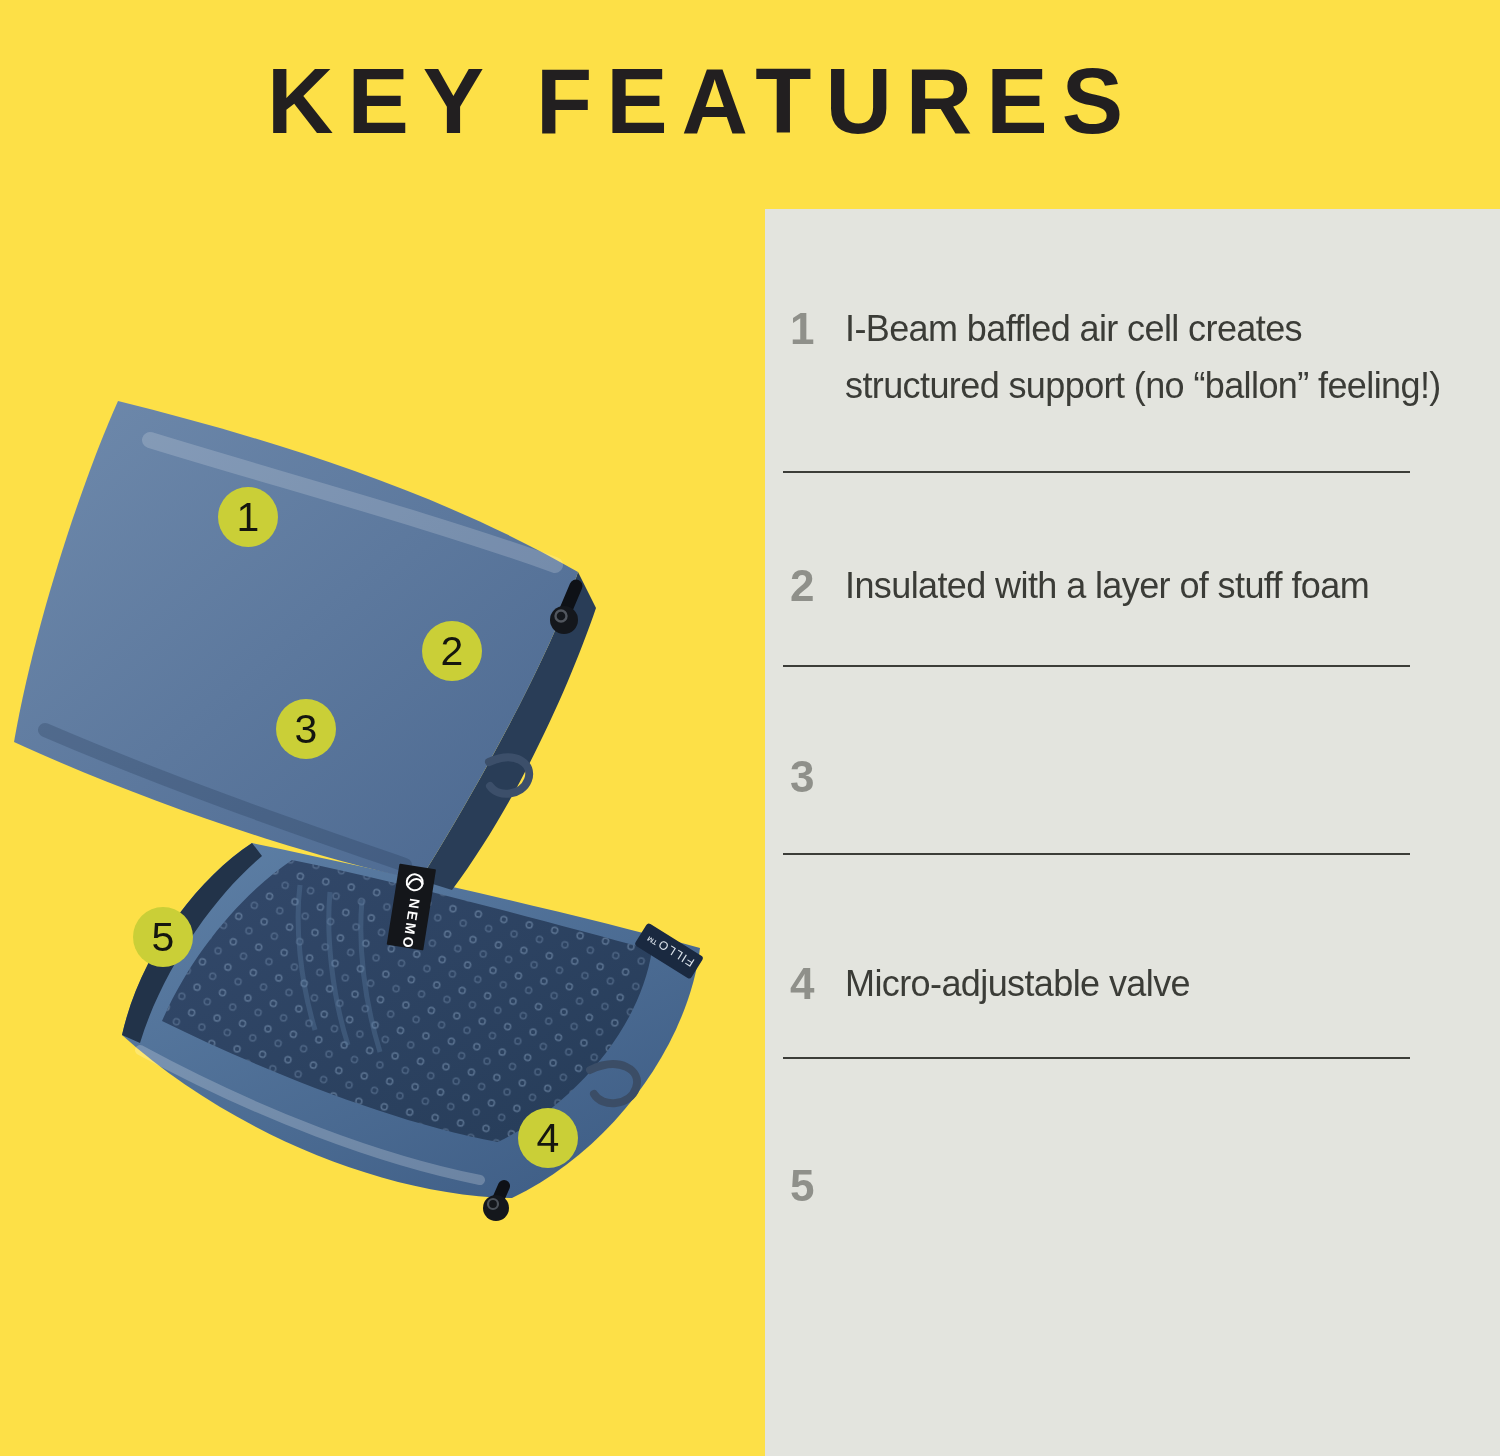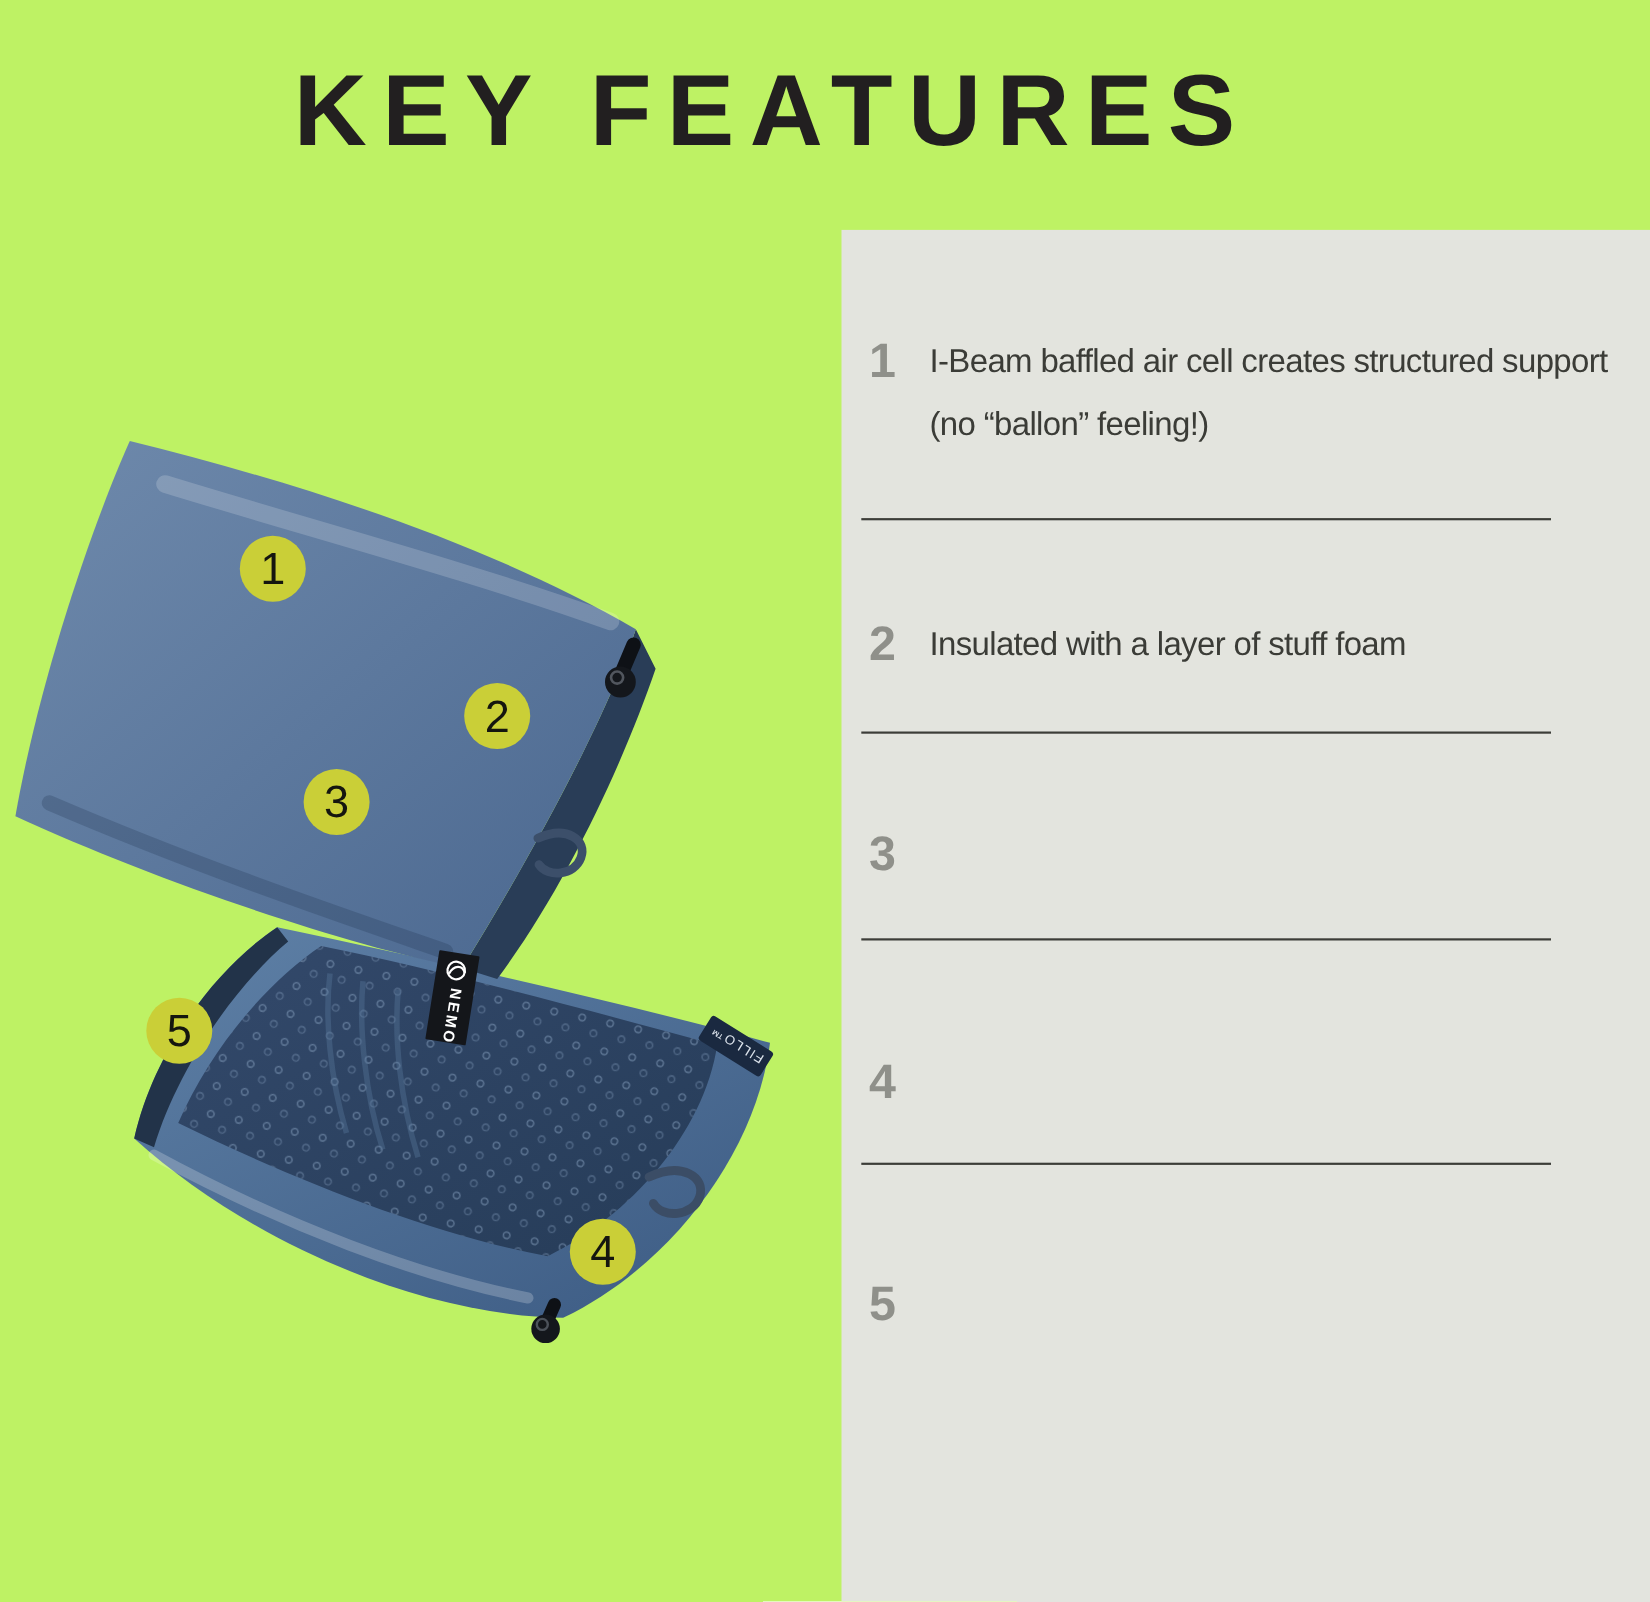--- a/index.html
+++ b/index.html
@@ -6,7 +6,7 @@
   .page{
     position:relative;
     width:1500px;height:1456px;
-    background:#bef264;
+    background:#fde047;
     overflow:hidden;
     font-family:"Liberation Sans", sans-serif;
   }

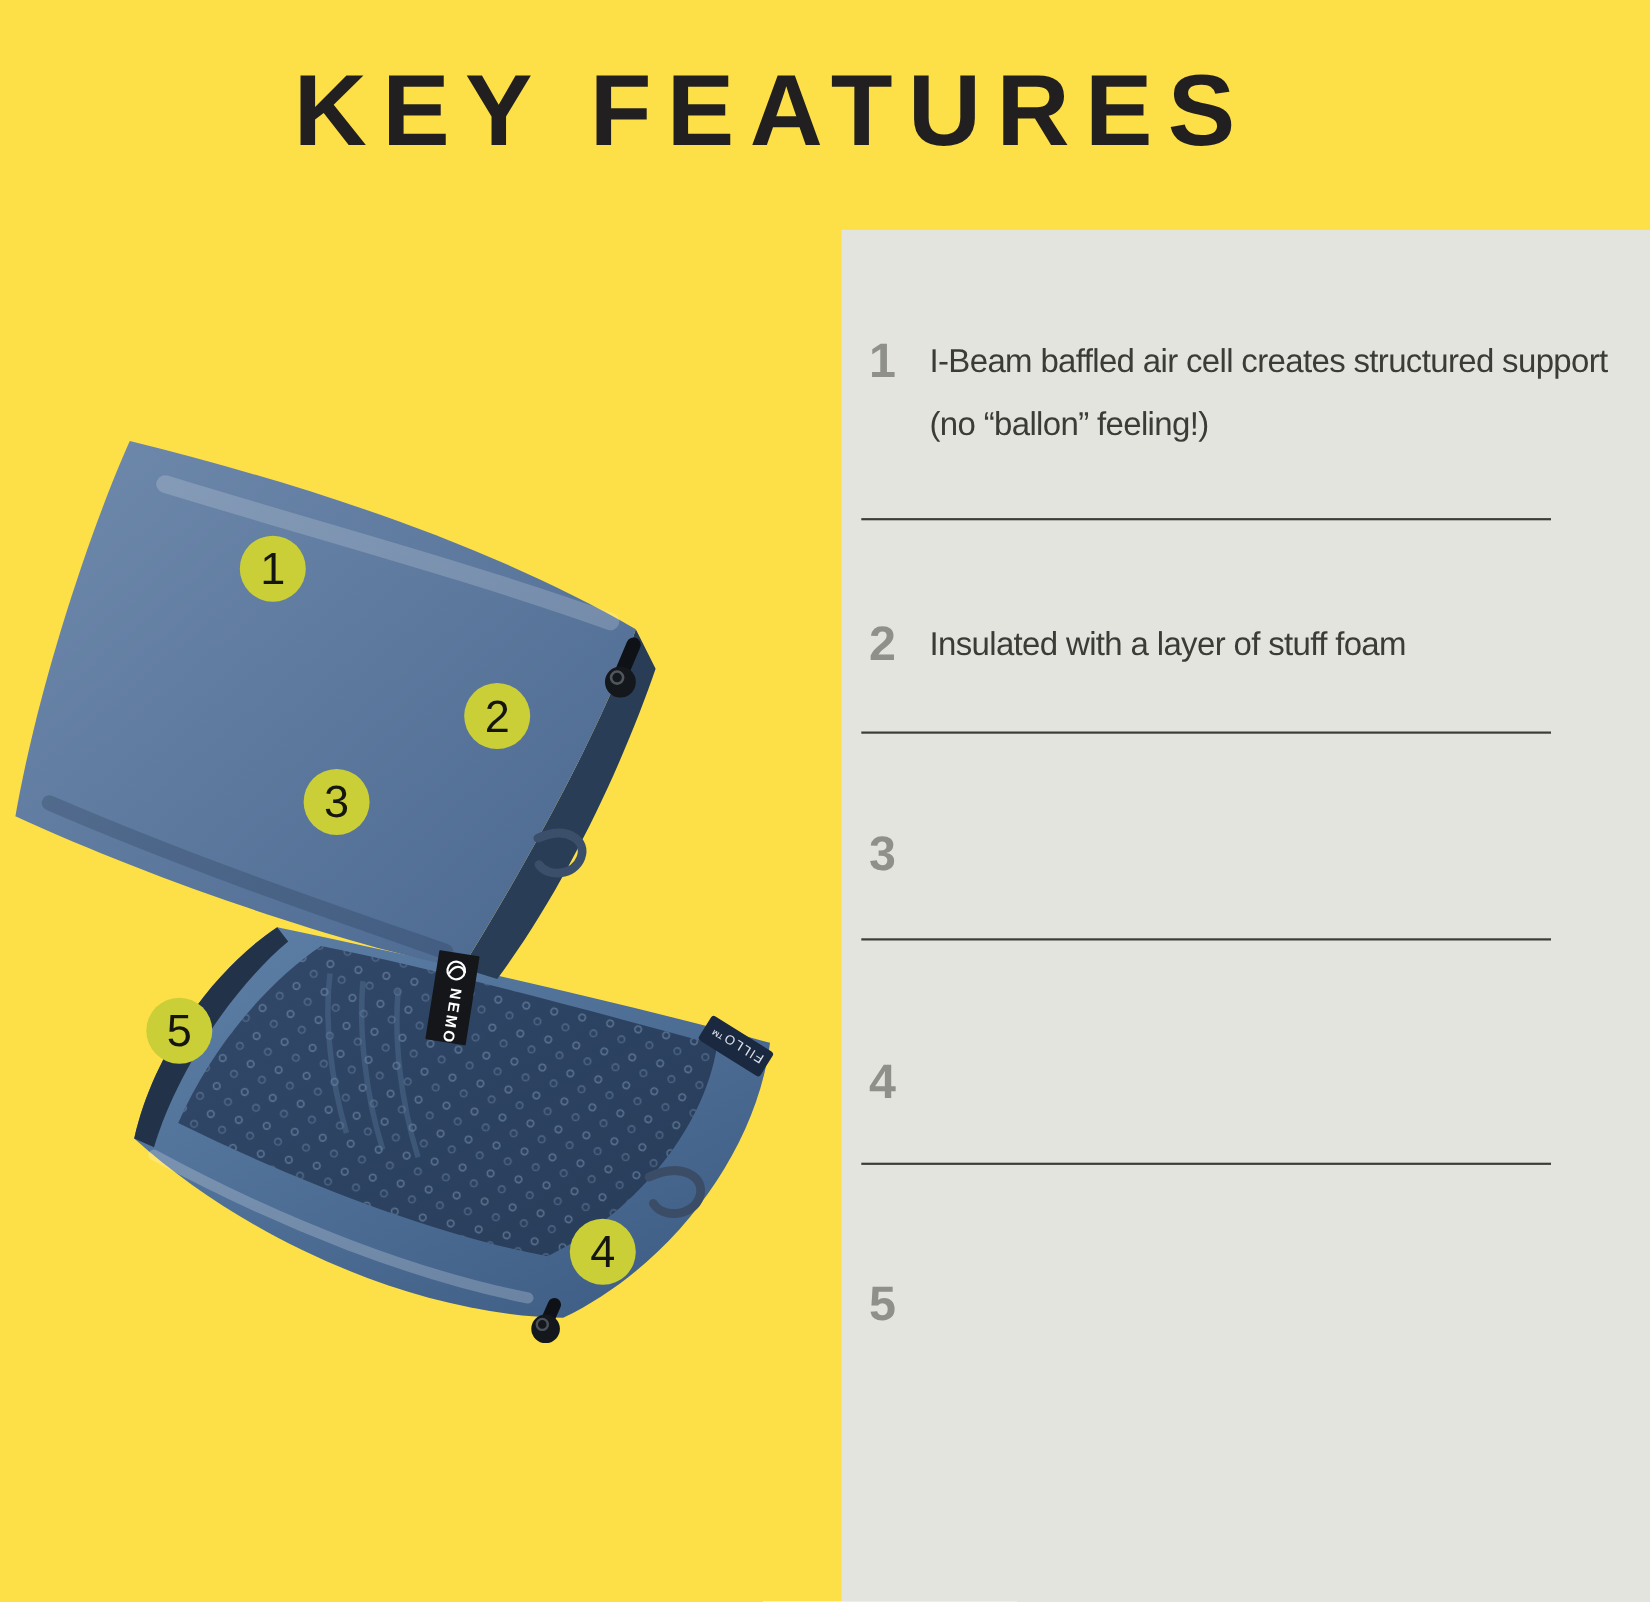--- a/index.html
+++ b/index.html
@@ -43,7 +43,7 @@
   }
   .txt{
     margin:0;width:620px;
-    font-size:30px;line-height:57px;
+    font-size:36px;line-height:57px;
     letter-spacing:-0.6px;
     color:#3b3c37;
   }

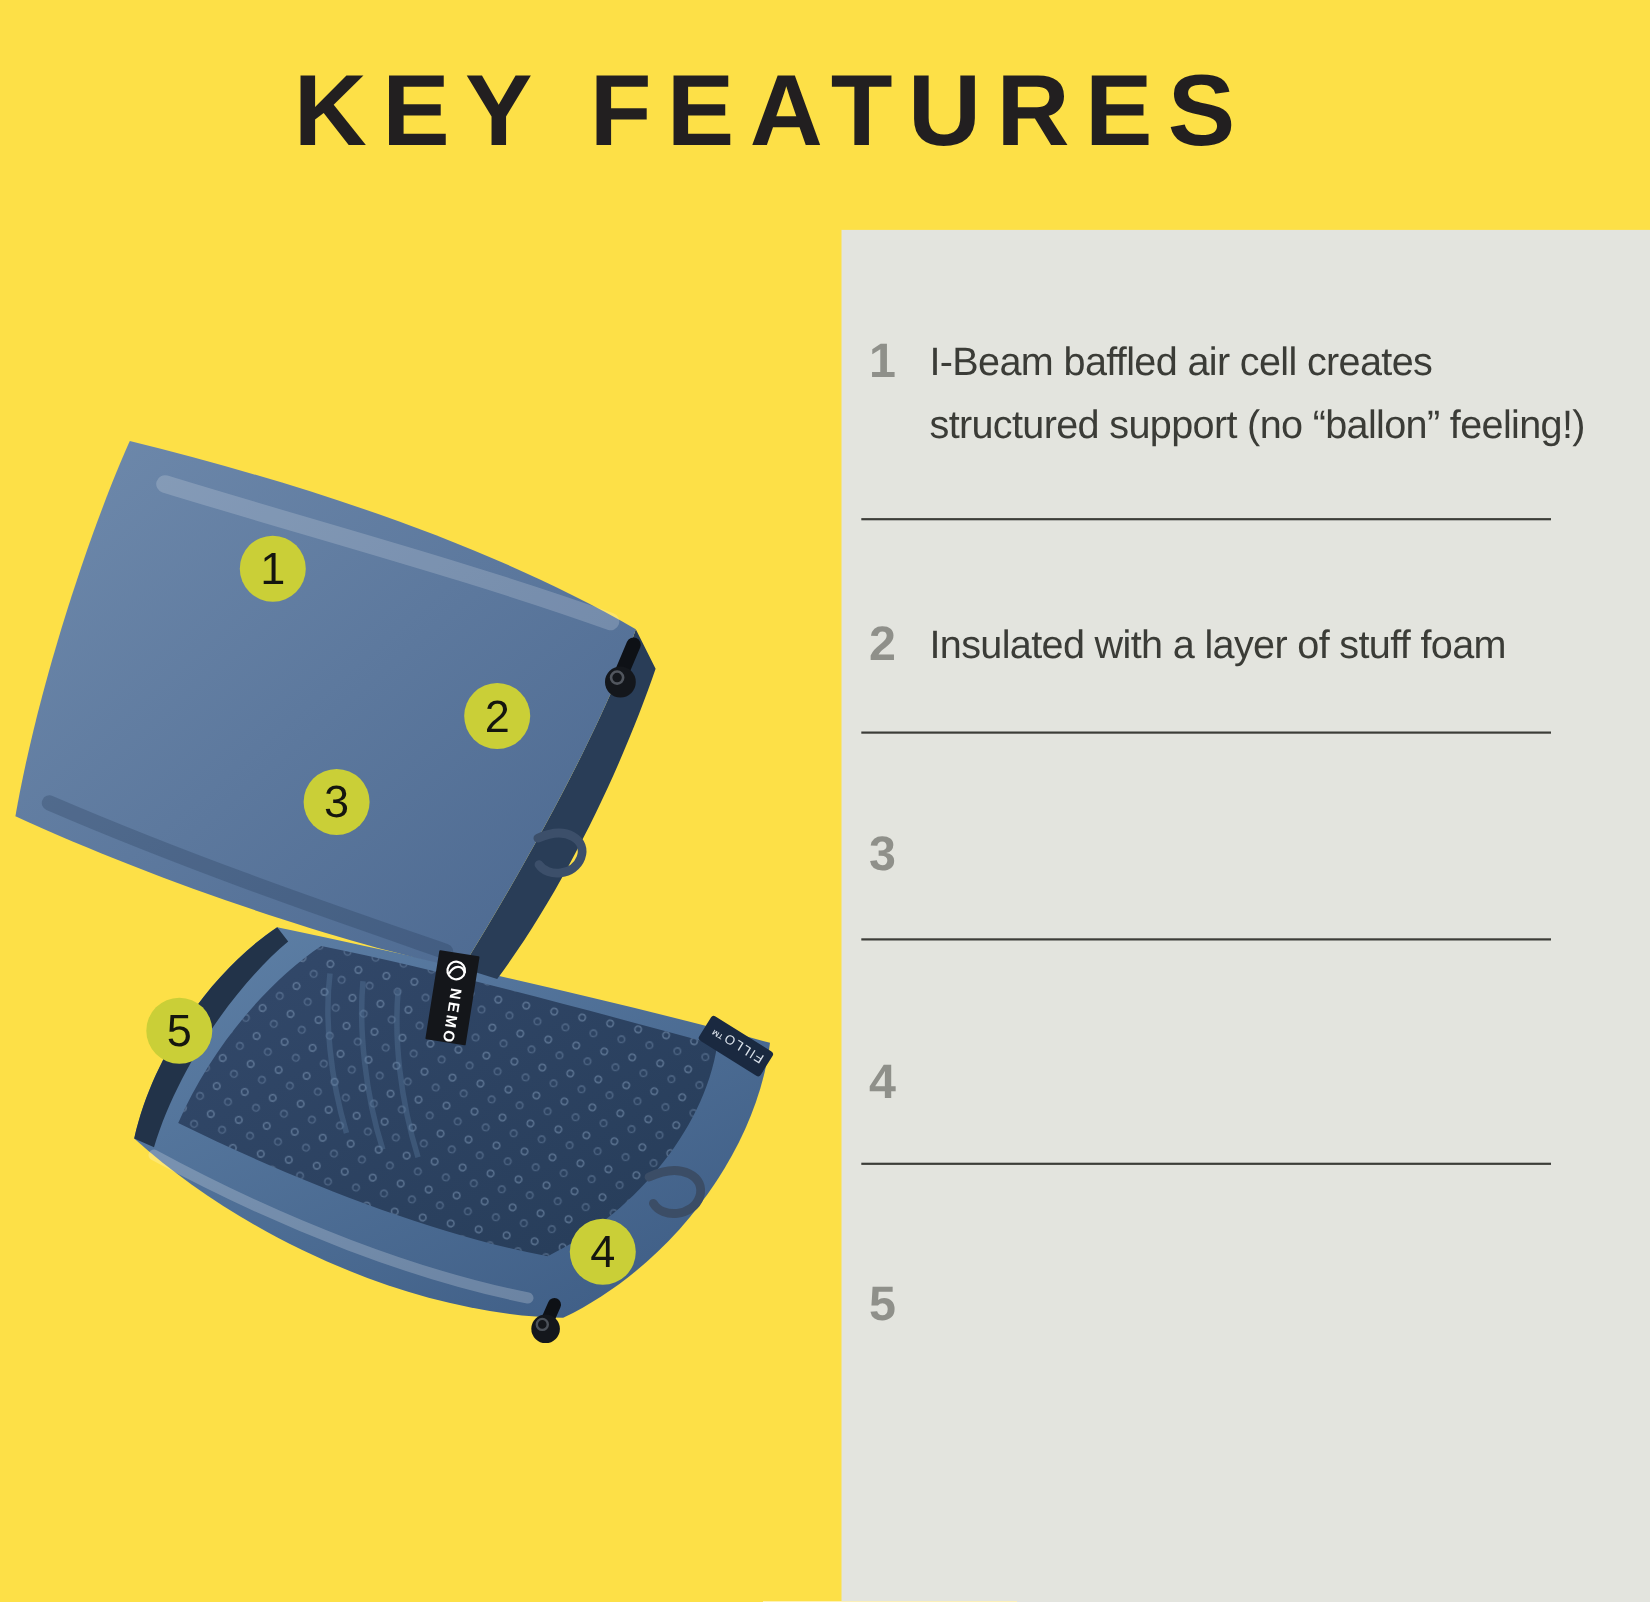--- a/index.html
+++ b/index.html
@@ -185,6 +185,7 @@
 
     <section class="feature f4">
       <span class="num">4</span>
+      <p class="txt">Micro-adjustable valve</p>
     </section>
     <hr class="divider">
 

